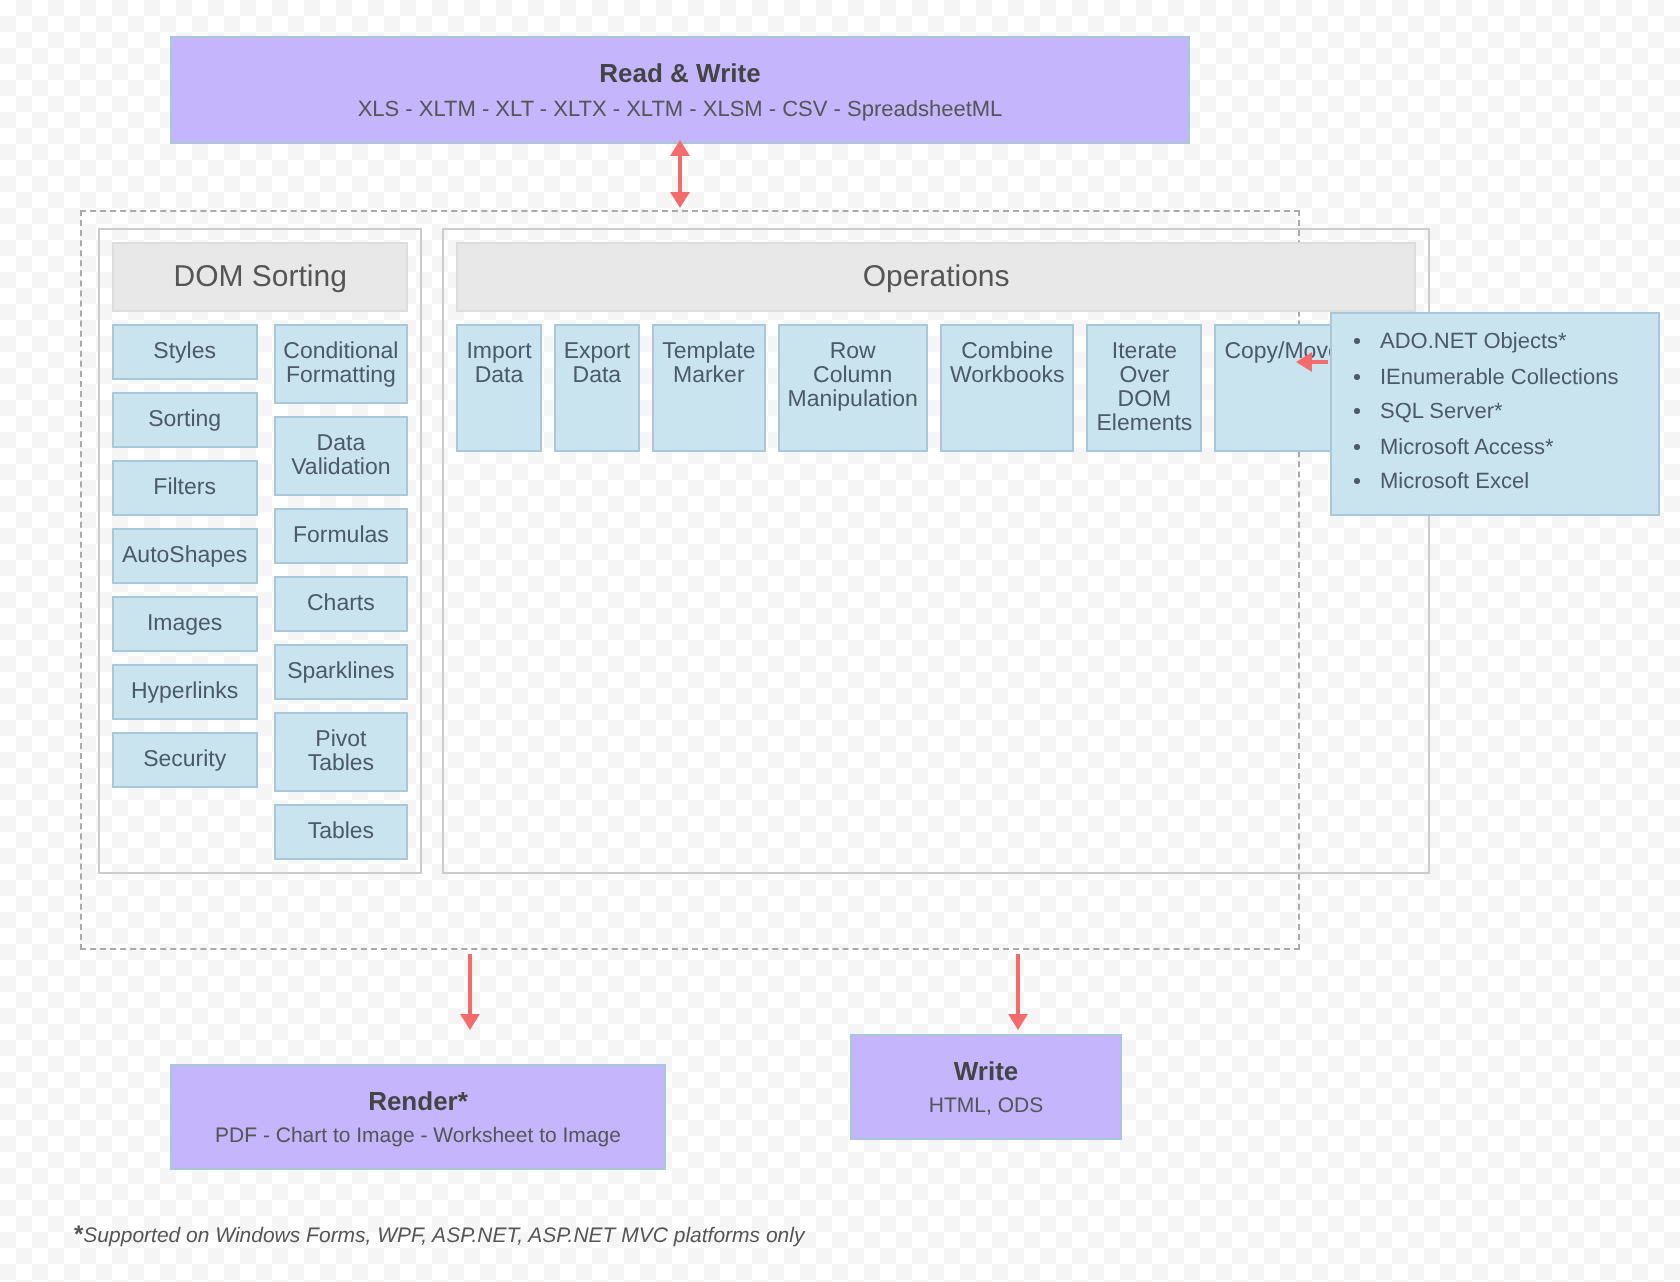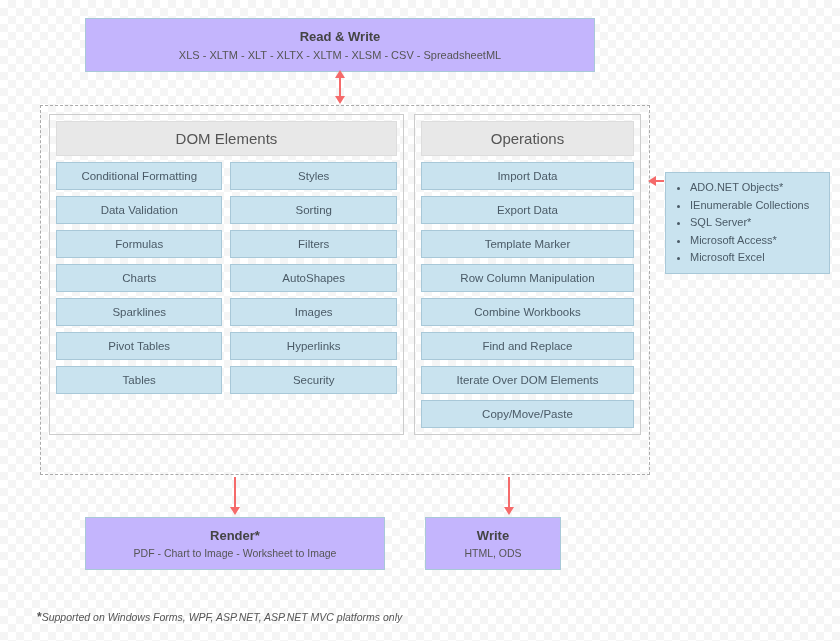--- a/index.html
+++ b/index.html
@@ -180,7 +180,7 @@
 <div class="dashed-container">
   <div class="panels">
     <div class="panel-left">
-      <div class="panel-header">DOM Elements</div>
+      <div class="panel-header">DOM Sorting</div>
       <div class="two-col">
         <div class="col">
           <div class="item">Conditional Formatting</div>

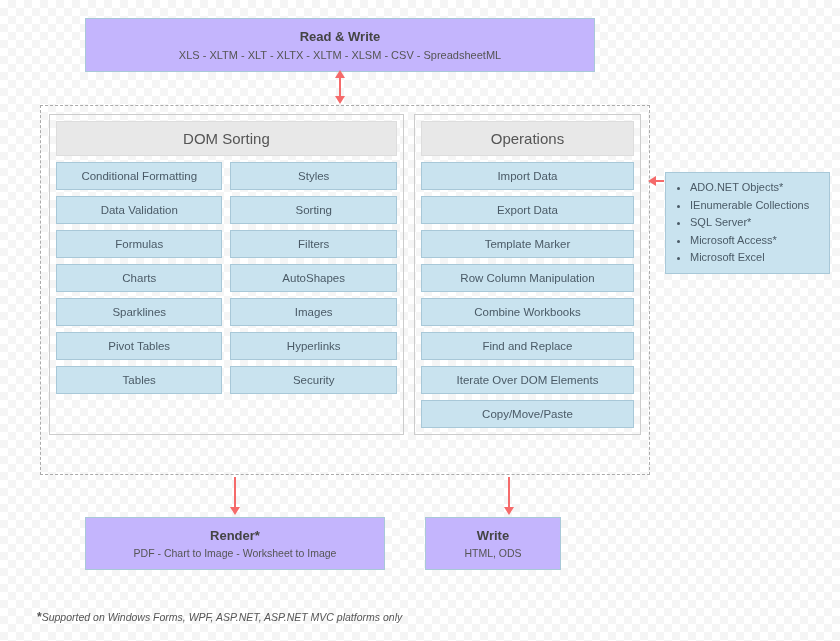--- a/index.html
+++ b/index.html
@@ -183,6 +183,15 @@
       <div class="panel-header">DOM Sorting</div>
       <div class="two-col">
         <div class="col">
+          <div class="item">Styles</div>
+          <div class="item">Sorting</div>
+          <div class="item">Filters</div>
+          <div class="item">AutoShapes</div>
+          <div class="item">Images</div>
+          <div class="item">Hyperlinks</div>
+          <div class="item">Security</div>
+        </div>
+        <div class="col">
           <div class="item">Conditional Formatting</div>
           <div class="item">Data Validation</div>
           <div class="item">Formulas</div>
@@ -190,15 +199,6 @@
           <div class="item">Sparklines</div>
           <div class="item">Pivot Tables</div>
           <div class="item">Tables</div>
-        </div>
-        <div class="col">
-          <div class="item">Styles</div>
-          <div class="item">Sorting</div>
-          <div class="item">Filters</div>
-          <div class="item">AutoShapes</div>
-          <div class="item">Images</div>
-          <div class="item">Hyperlinks</div>
-          <div class="item">Security</div>
         </div>
       </div>
     </div>

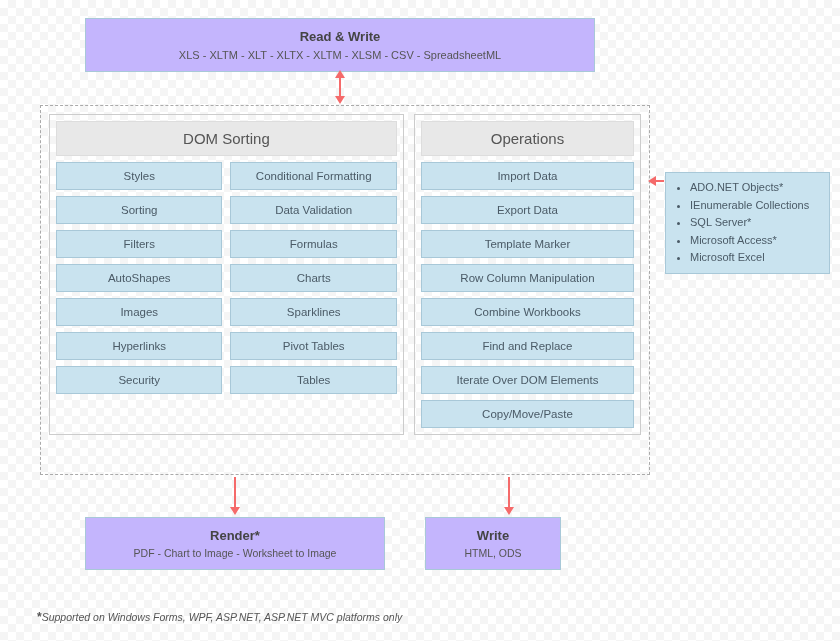--- a/index.html
+++ b/index.html
@@ -62,7 +62,7 @@
   }
   .two-col { display: flex; gap: 8px; }
   .col { flex: 1; display: flex; flex-direction: column; gap: 6px; }
-  .op-col { display: flex; flex-direction: column; gap: 6px; }
+  .op-col { display: flex; flex-direction: row; gap: 6px; }
   .item {
     background: #c9e3ef;
     border: 1px solid #a8c8d8;

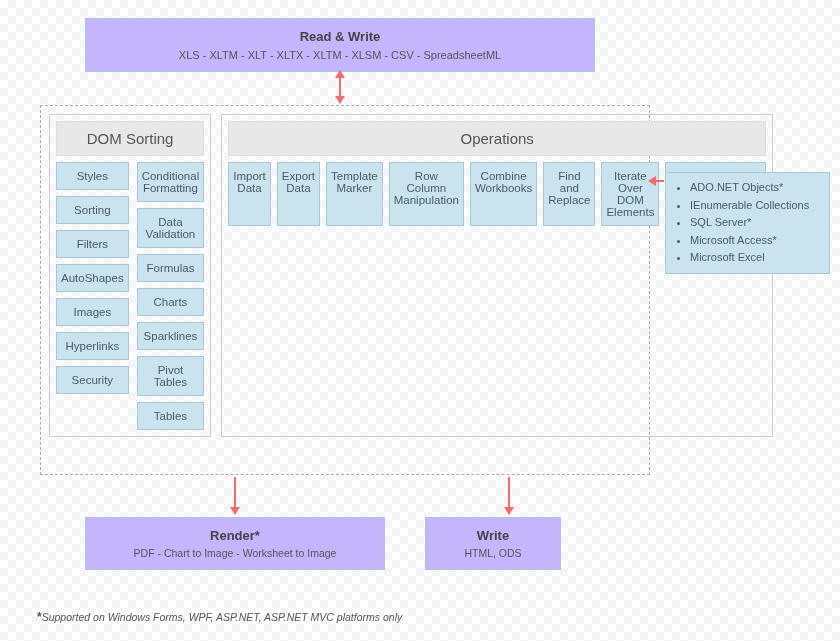--- a/index.html
+++ b/index.html
@@ -210,7 +210,6 @@
         <div class="item">Template Marker</div>
         <div class="item">Row Column Manipulation</div>
         <div class="item">Combine Workbooks</div>
-        <div class="item">Find and Replace</div>
         <div class="item">Iterate Over DOM Elements</div>
         <div class="item">Copy/Move/Paste</div>
       </div>

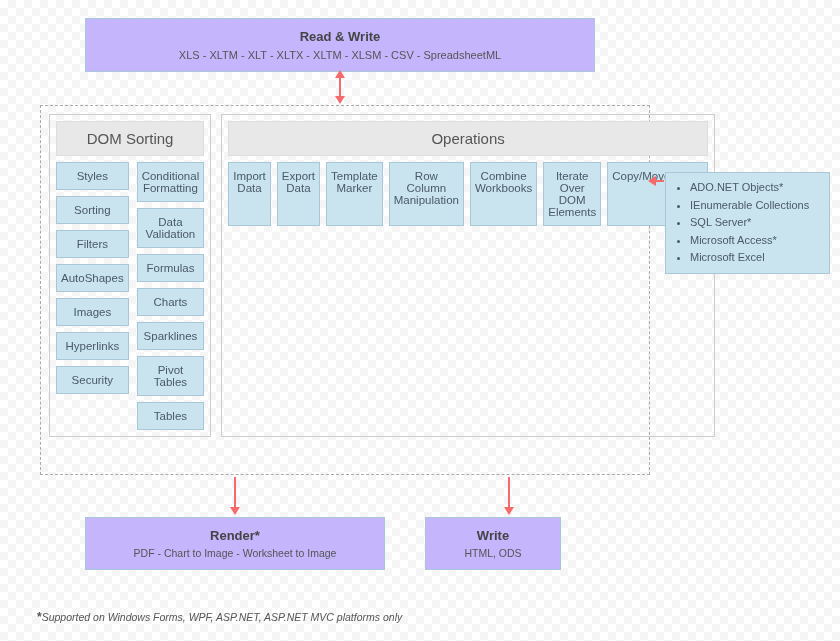--- a/index.html
+++ b/index.html
@@ -74,7 +74,7 @@
   .side-box {
     position: absolute;
     left: 665px;
-    top: 172px;
+    top: 156px;
     width: 165px;
     background: #c9e3ef;
     border: 1px solid #a8c8d8;

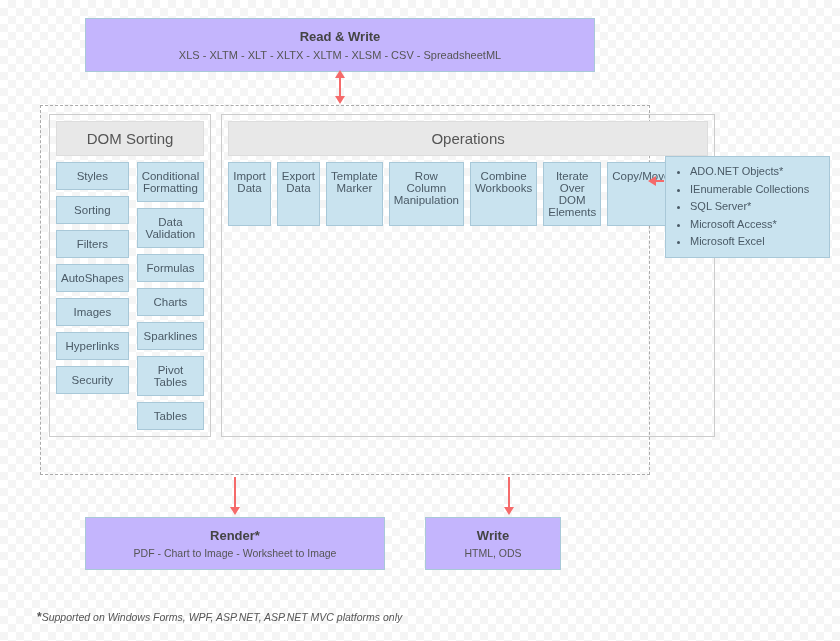--- a/index.html
+++ b/index.html
@@ -88,8 +88,8 @@
   .render-box {
     position: absolute;
     left: 85px;
-    top: 517px;
-    width: 300px;
+    top: 532px;
+    width: 248px;
     line-height: 1.5;
   }
   .render-box .title { font-weight: bold; font-size: 13px; }

